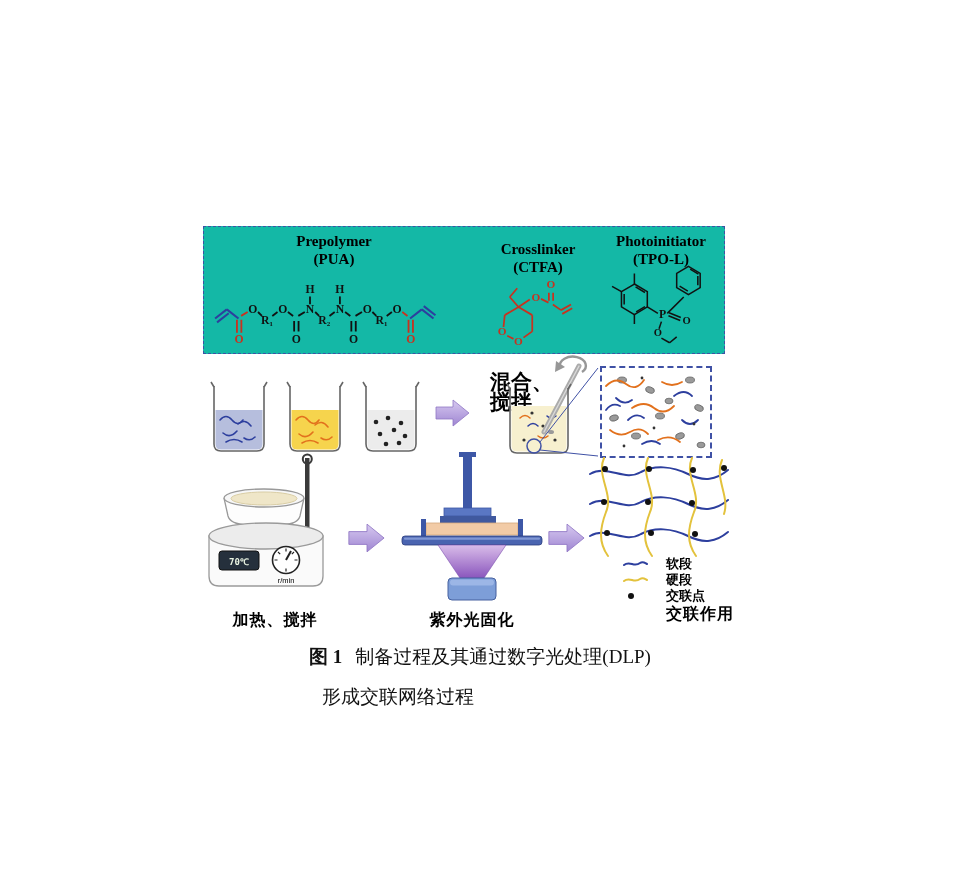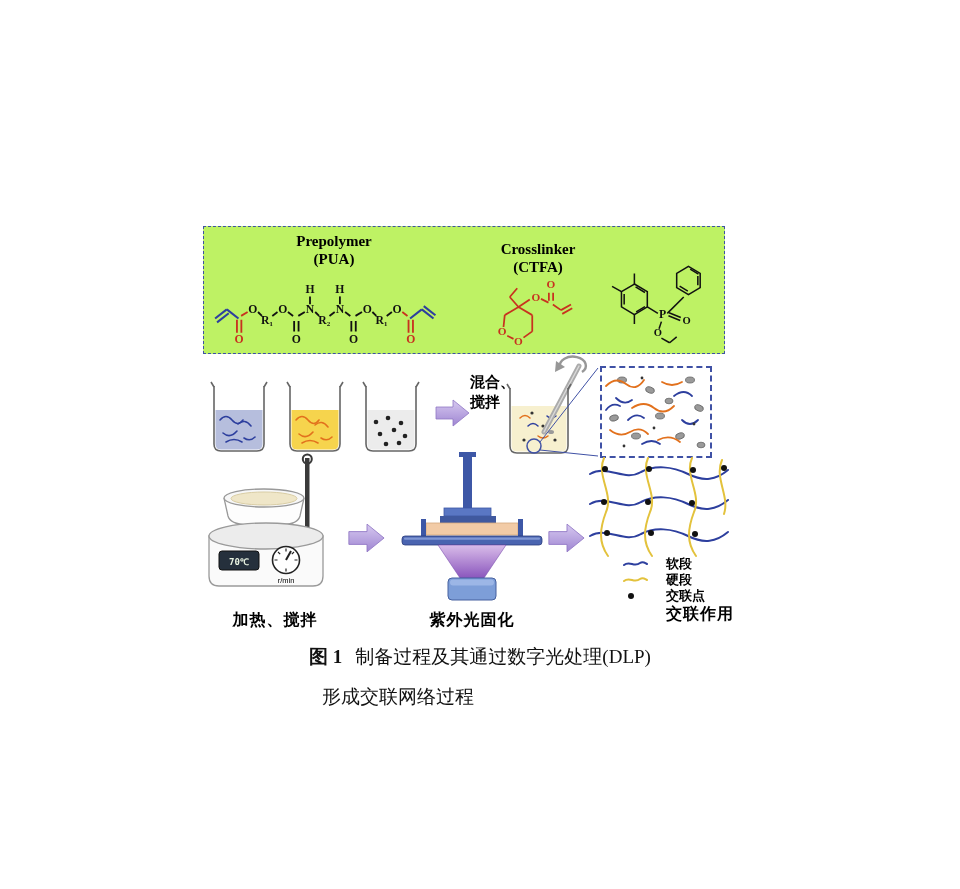--- a/index.html
+++ b/index.html
@@ -16,7 +16,7 @@
   .mix-label{font-size:15px;line-height:20px;}
   .step-label{font-size:16px;text-align:center;letter-spacing:1px;}
   .components-box{
-    border:1.6px dashed #3f51a5;background:#bef264;
+    border:1.6px dashed #3f51a5;background:#14b8a6;
   }
   .zoom-box{
     border:2px dashed #3f51a5;background:#fff;box-sizing:border-box;

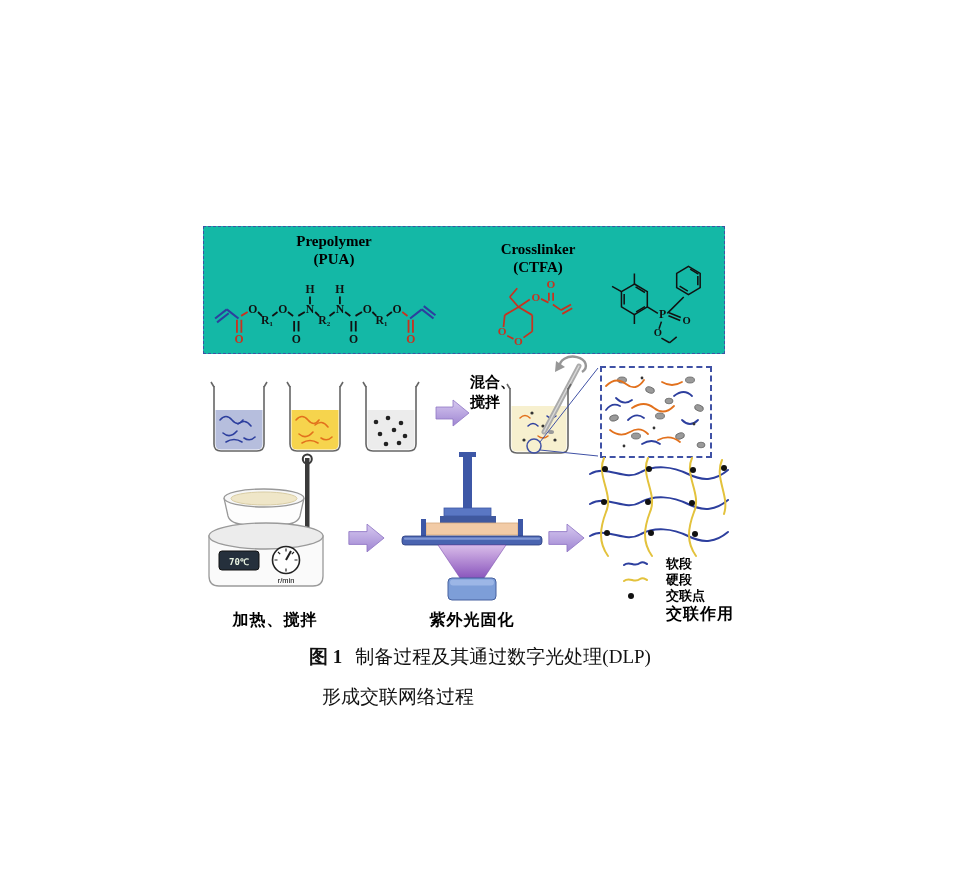--- a/index.html
+++ b/index.html
@@ -49,6 +49,10 @@
     <div>(CTFA)</div>
   </div>
 
+  <div class="abs chem-title" style="left:396px;top:5px;width:122px;">
+    <div>Photoinitiator</div>
+    <div>(TPO-L)</div>
+  </div>
 
   <svg class="abs" style="left:6px;top:46px;" width="265" height="78" viewBox="0 0 200 60">
     <g stroke="#2d3f9e" stroke-width="1.6" fill="none">

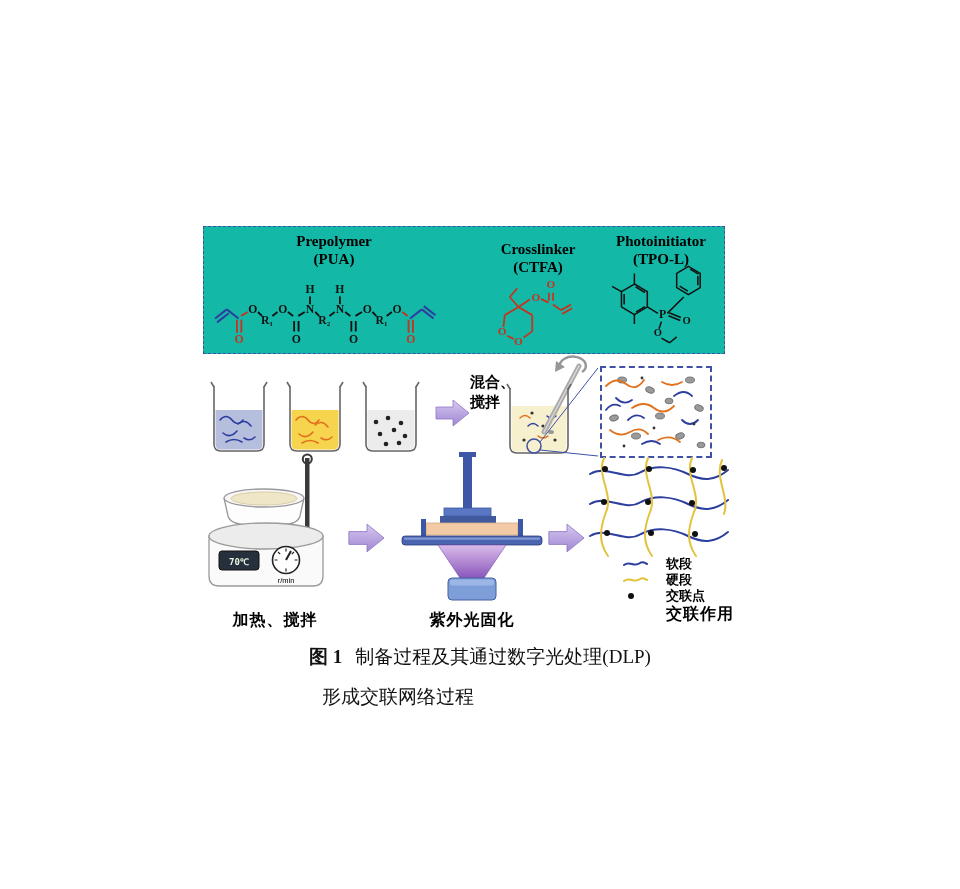--- a/index.html
+++ b/index.html
@@ -13,7 +13,7 @@
     font-weight:bold;font-size:15px;line-height:18px;text-align:center;color:#000;
   }
   .cn{font-weight:bold;color:#000;}
-  .mix-label{font-size:15px;line-height:20px;}
+  .mix-label{font-size:21px;line-height:20px;margin-left:20px;}
   .step-label{font-size:16px;text-align:center;letter-spacing:1px;}
   .components-box{
     border:1.6px dashed #3f51a5;background:#14b8a6;

